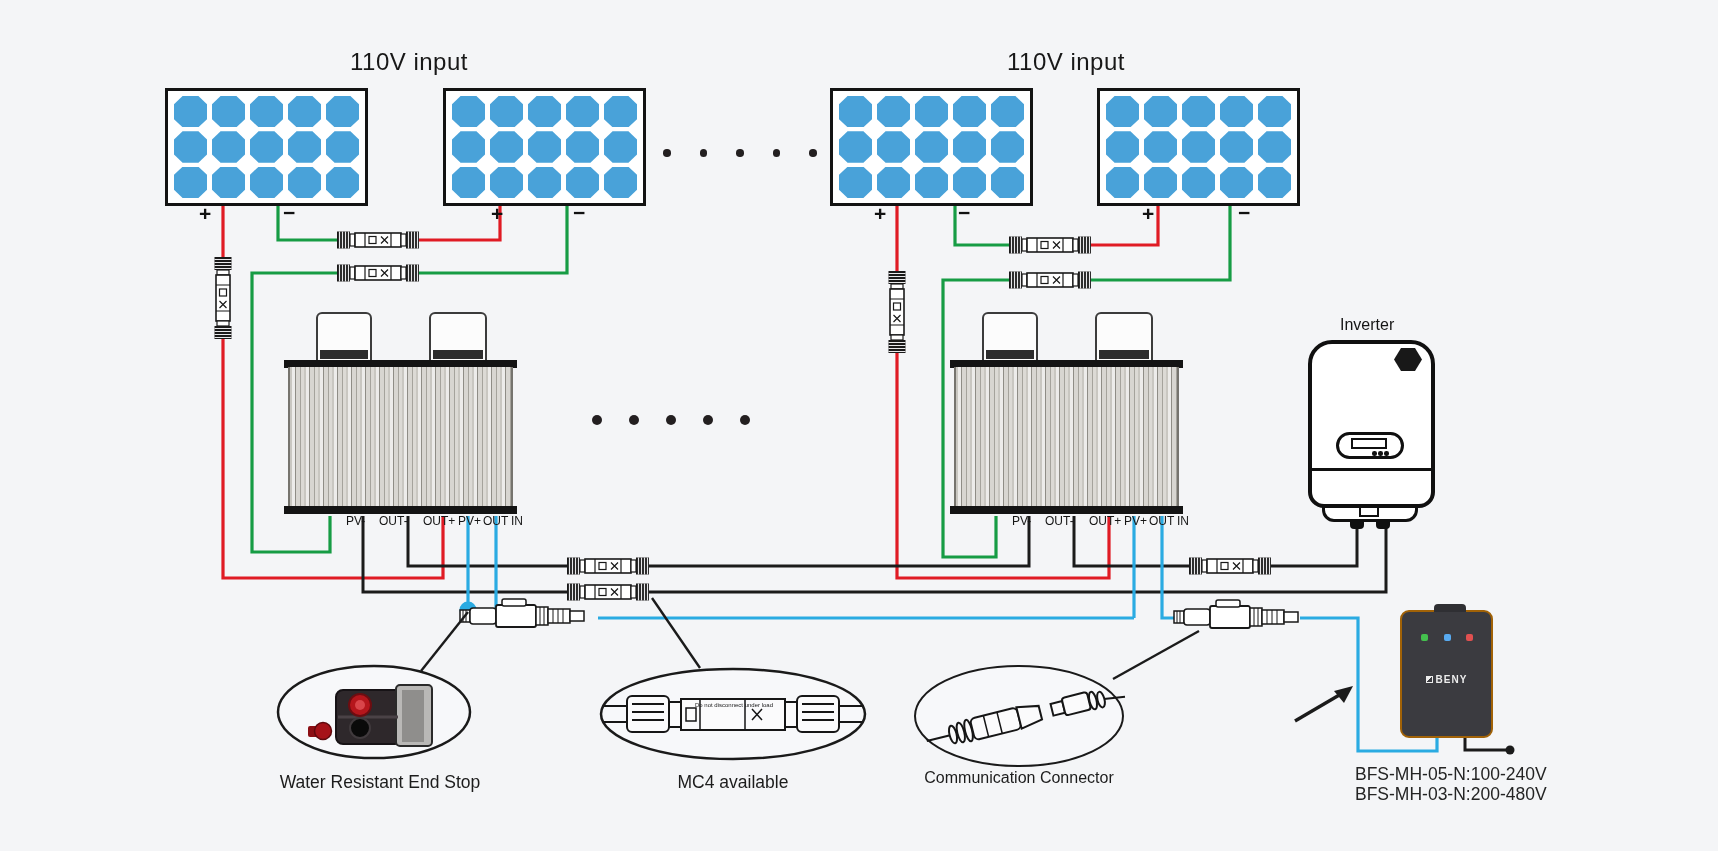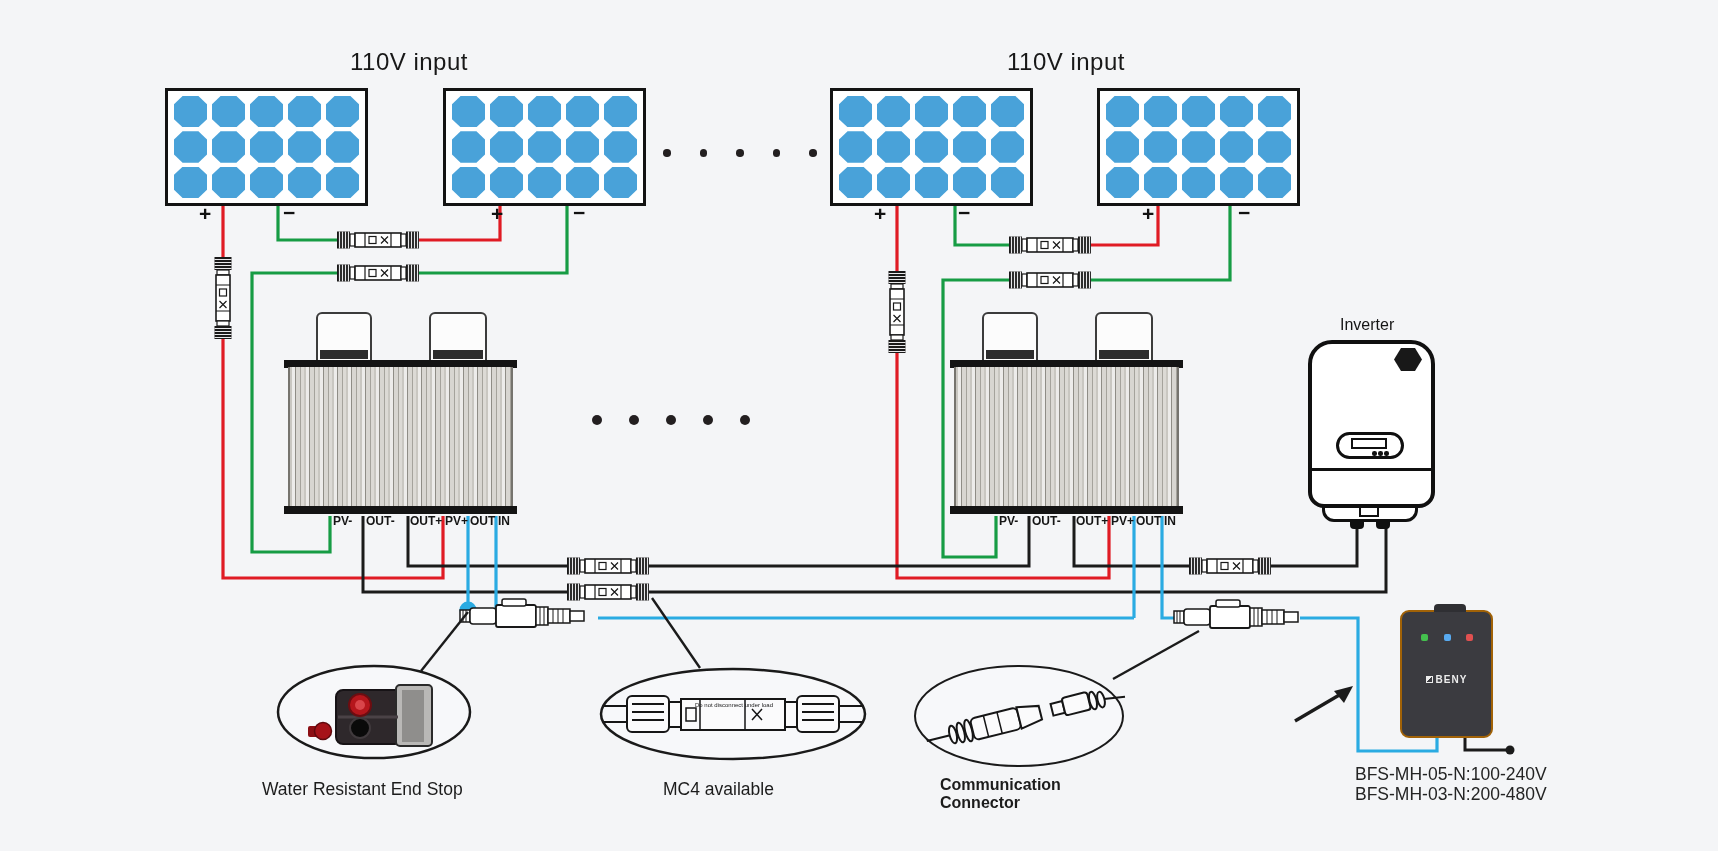--- a/index.html
+++ b/index.html
@@ -25,7 +25,7 @@
   .mi-box{position:absolute;width:56px;height:50px;background:#fcfcfc;border:2px solid #3c3c3c;
           border-radius:6px 6px 2px 2px;}
   .mi-box::after{content:"";position:absolute;left:2px;right:2px;bottom:1px;height:9px;background:#2d2d2d;}
-  .term{position:absolute;font-size:12px;font-weight:700;color:#151515;white-space:nowrap;}
+  .term{position:absolute;font-size:12px;font-weight:400;color:#151515;white-space:nowrap;padding-left:13px;}
 
   
   .dotrow{position:absolute;display:flex;align-items:center;}

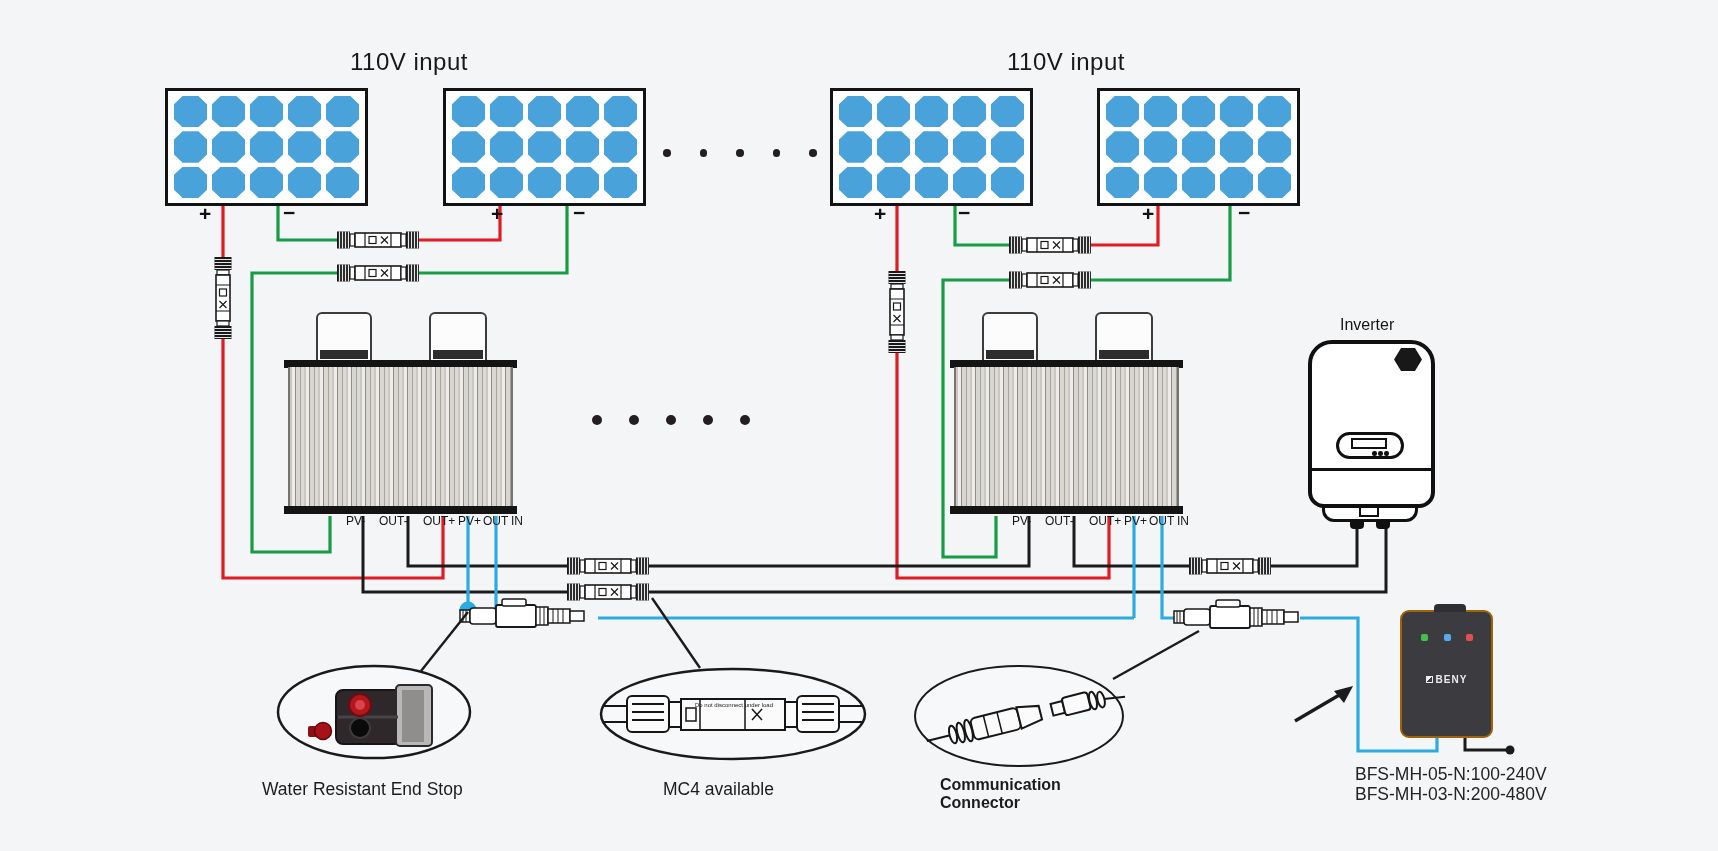--- a/index.html
+++ b/index.html
@@ -57,7 +57,7 @@
   .beny-mark{width:7px;height:7px;border:1.5px solid #ececec;background:linear-gradient(135deg,#ececec 46%,transparent 46%);}
 
   
-  .callout-label{position:absolute;font-size:17.5px;color:#1c1c1c;margin-top:7px;}
+  .callout-label{position:absolute;font-size:17.5px;color:#1c1c1c;text-align:center;}
   .endcable{position:absolute;left:1195px;top:684px;font-size:19px;font-weight:600;line-height:22px;
             white-space:pre-line;color:#141414;}
   .model-line{position:absolute;left:1355px;font-size:17.5px;color:#242424;white-space:nowrap;}

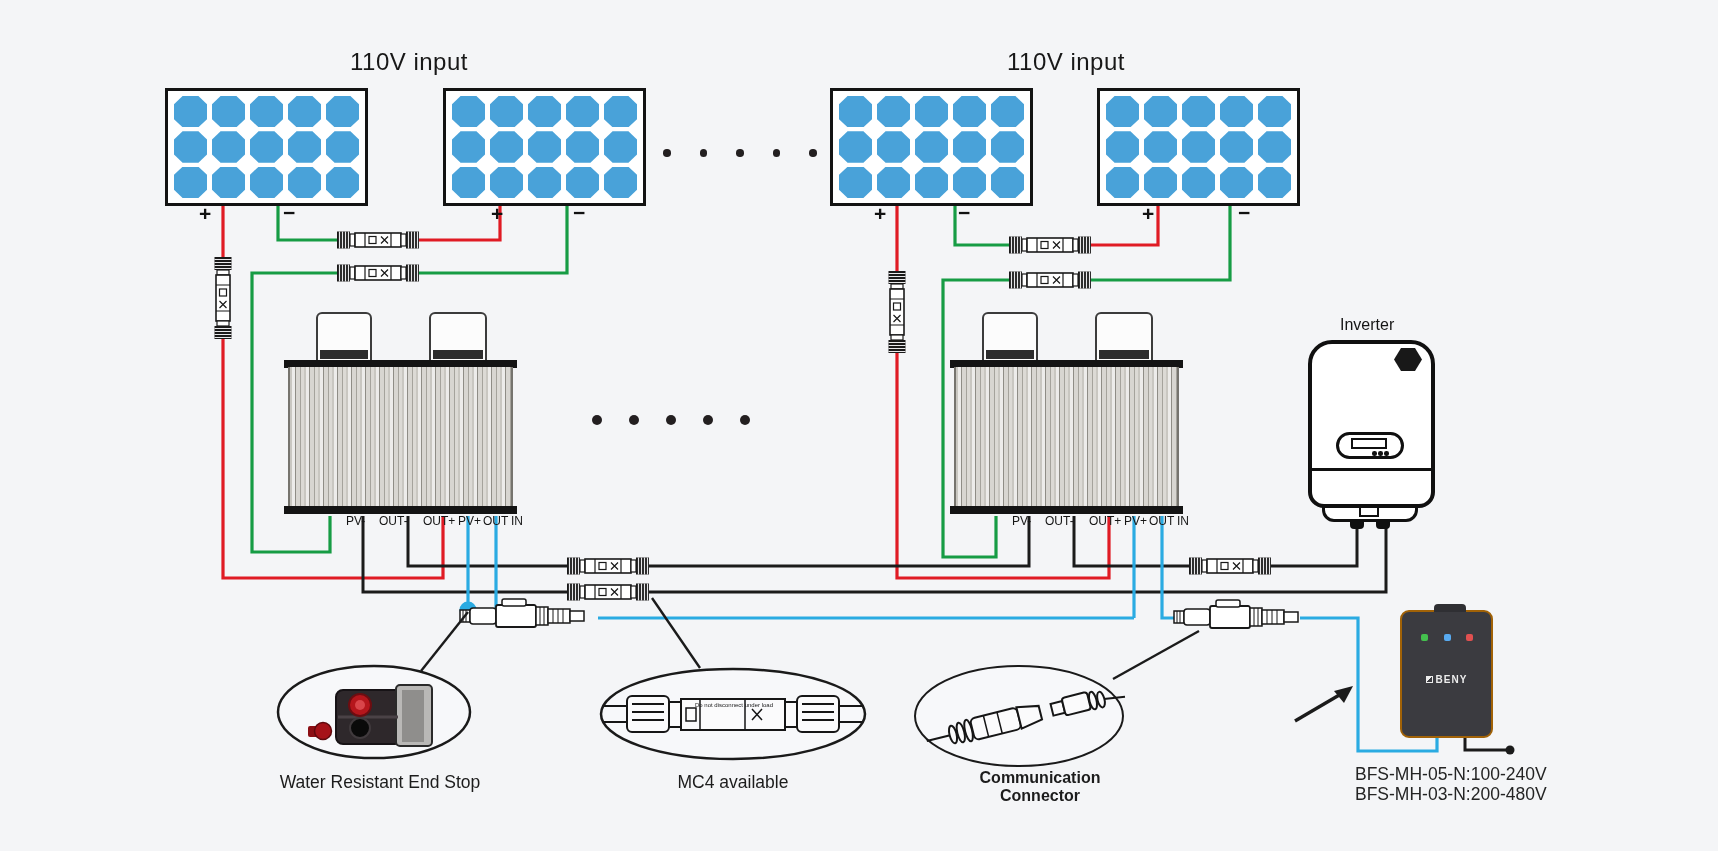--- a/index.html
+++ b/index.html
@@ -366,7 +366,7 @@
 
 <div class="callout-label" style="left:262px;top:772px;width:236px;">Water Resistant End Stop</div>
 <div class="callout-label" style="left:663px;top:772px;width:140px;">MC4 available</div>
-<div class="callout-label" style="left:940px;top:769px;width:200px;font-size:16px;font-weight:bold;">Communication Connector</div>
+<div class="callout-label" style="left:919px;top:769px;width:200px;font-size:16px;">Communication Connector</div>
 <div class="mc4warn">Do not disconnect under load</div>
 <div class="model-line" style="top:764px;">BFS-MH-05-N:100-240V</div>
 <div class="model-line" style="top:784px;">BFS-MH-03-N:200-480V</div>

